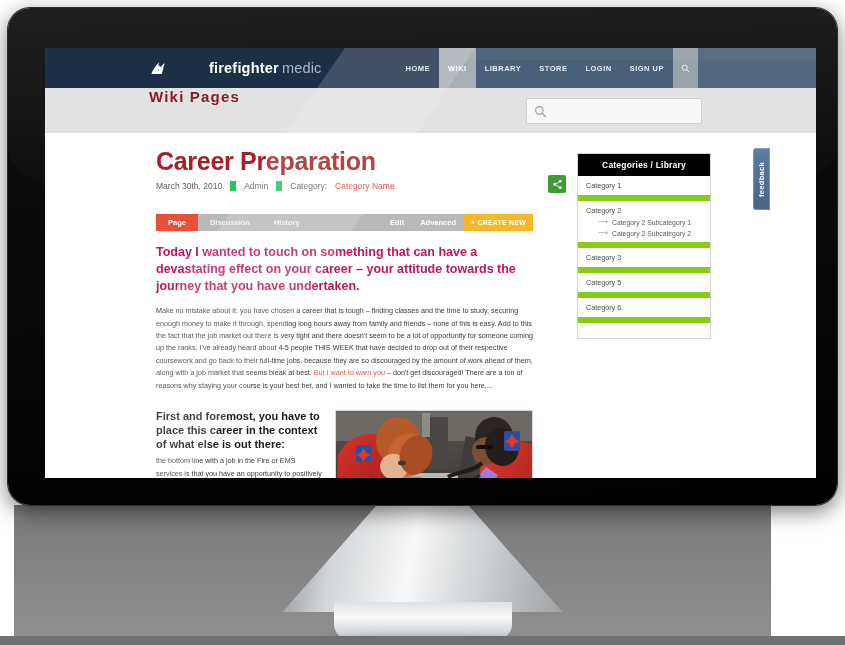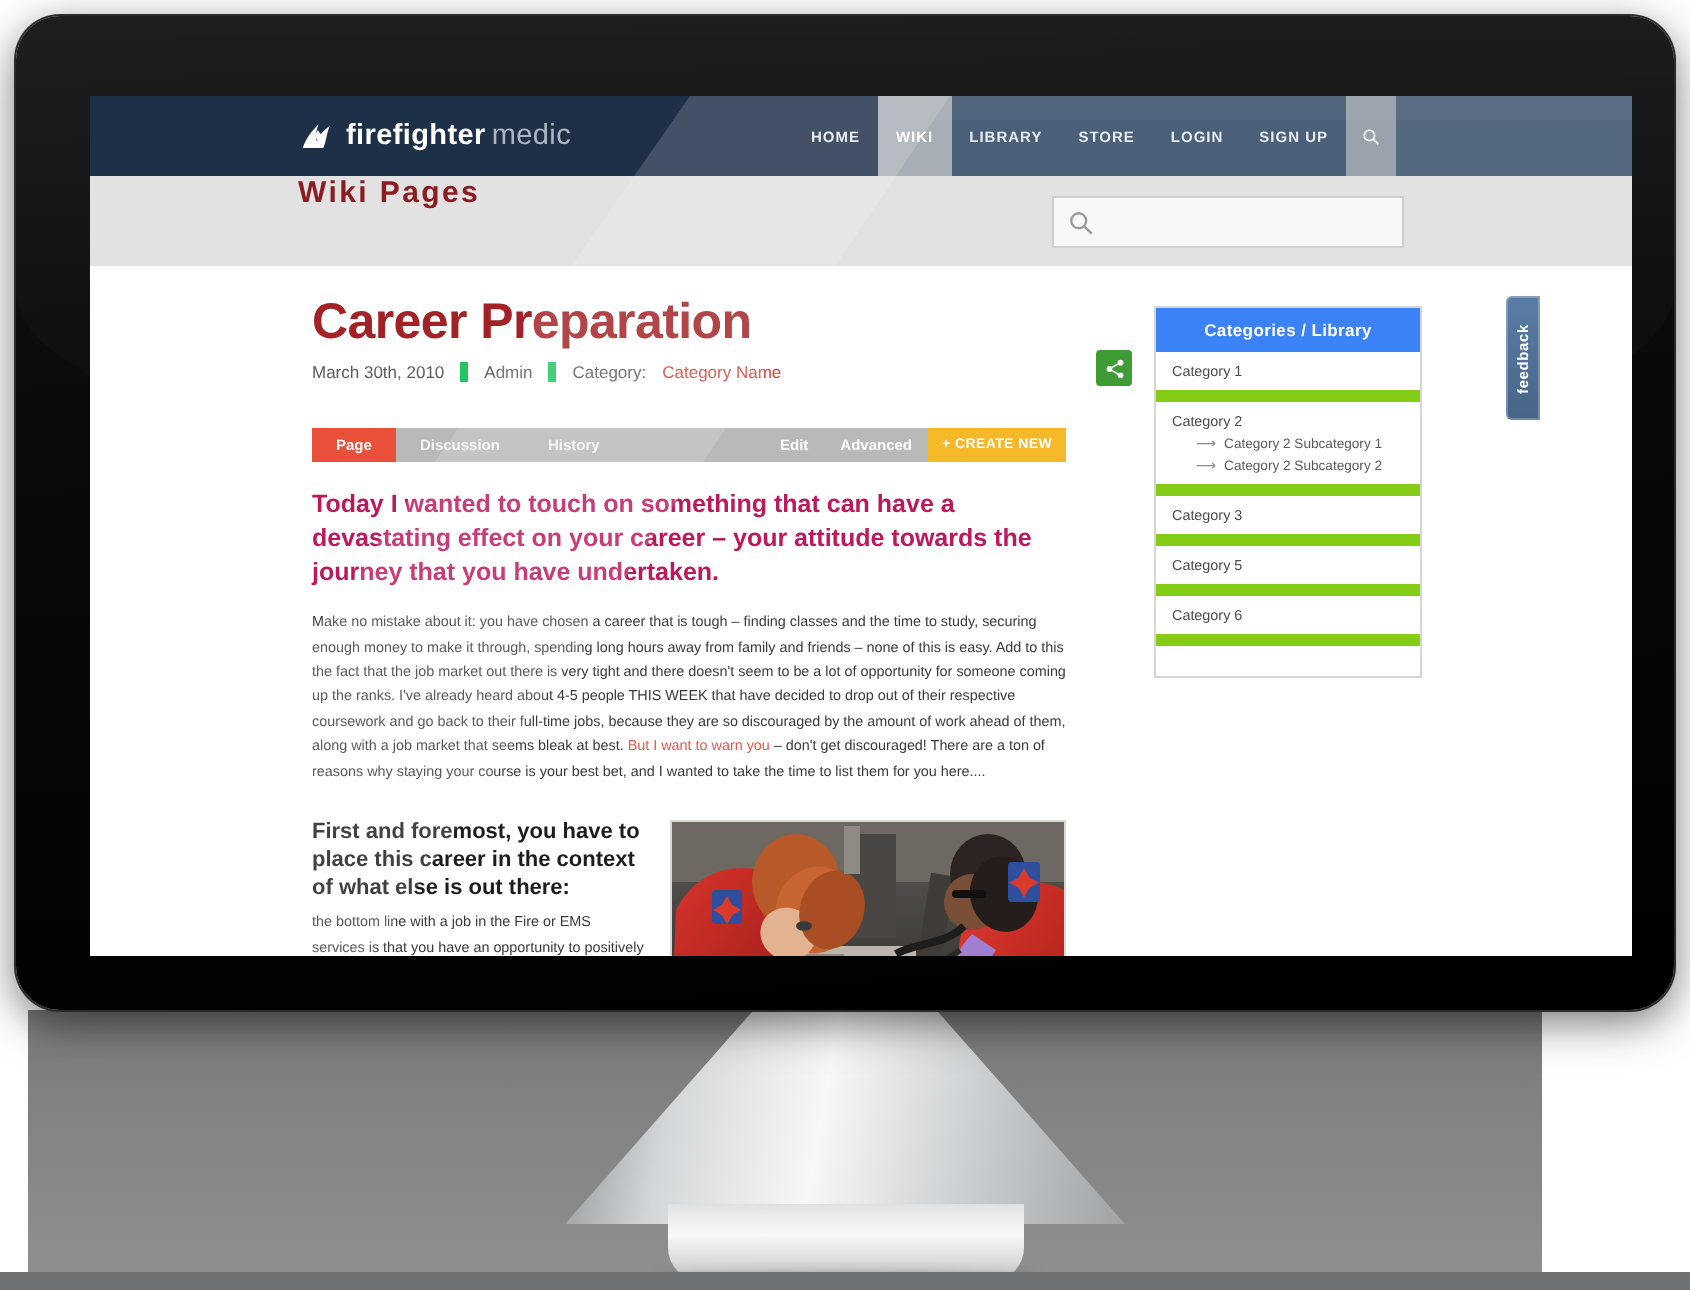--- a/index.html
+++ b/index.html
@@ -75,7 +75,7 @@
   }
   .logo-wrap{display:flex;align-items:center;padding-left:104px;flex:0 0 auto;}
   .logo-mark{width:19px;height:19px;margin-right:5px;flex:0 0 auto;}
-  .logo-text{font-size:14.5px;letter-spacing:.2px;line-height:1;white-space:nowrap;}
+  .logo-text{font-size:14.5px;letter-spacing:.2px;line-height:1;white-space:nowrap;margin-left:36px;}
   .logo-text .lt-bold{color:#ffffff;font-weight:bold;}
   .logo-text .lt-light{color:#aeb6bf;font-weight:normal;margin-left:3px;}
 

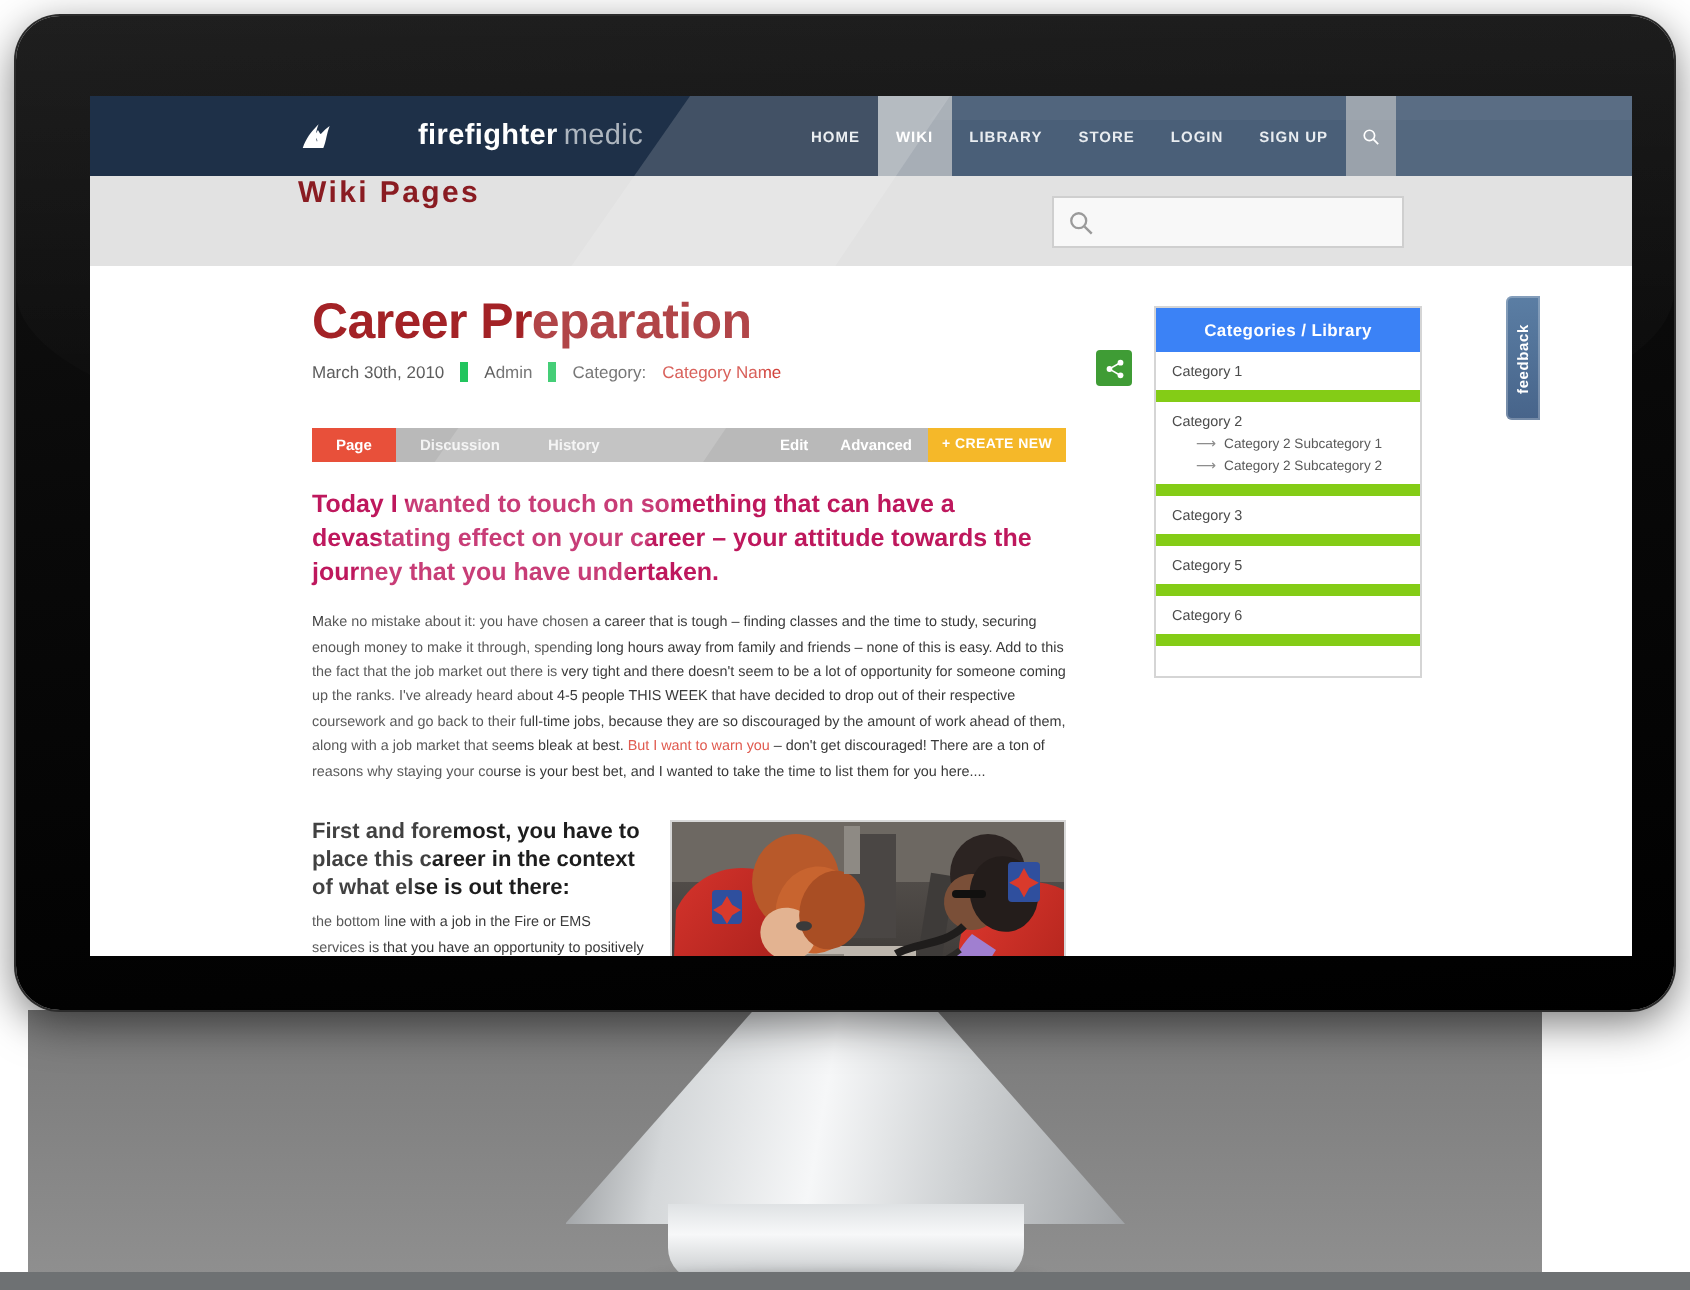--- a/index.html
+++ b/index.html
@@ -170,7 +170,7 @@
     border:1px solid #d5d5d5;background:#ffffff;
   }
   .sb-head{
-    background:#3b82f6;color:#ffffff;font-size:8.5px;font-weight:bold;
+    background:#000000;color:#ffffff;font-size:8.5px;font-weight:bold;
     text-align:center;padding:6px 0;letter-spacing:.2px;
   }
   .sb-row{

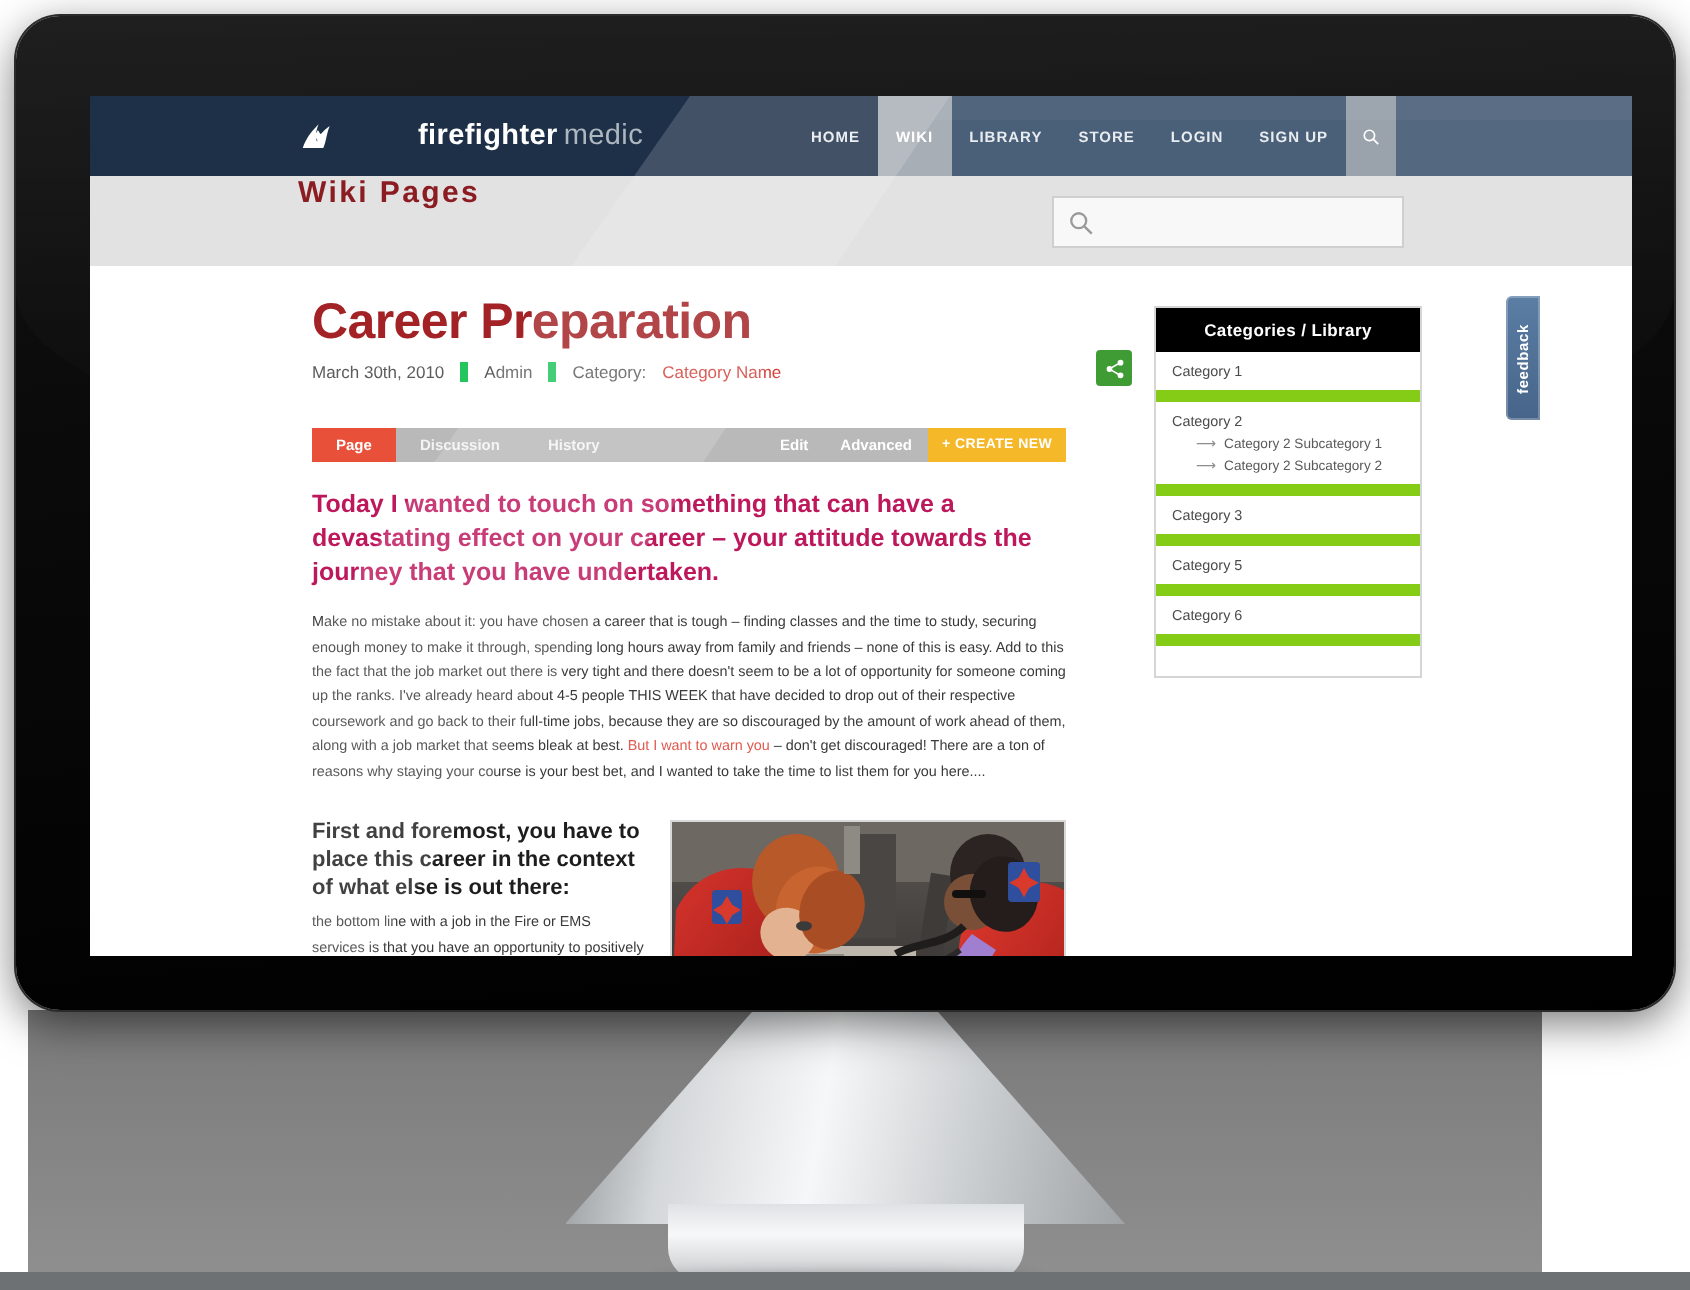--- a/index.html
+++ b/index.html
@@ -121,7 +121,7 @@
     margin-bottom:23px;
   }
   .article-meta .mi{padding-right:8px;}
-  .article-meta .mdiv{border-left:4px solid #22c55e;padding-left:8px;}
+  .article-meta .mdiv{border-left:6px solid #22c55e;padding-left:8px;}
   .article-meta .cat-link{color:#d2433c;}
 
   .share-btn{

